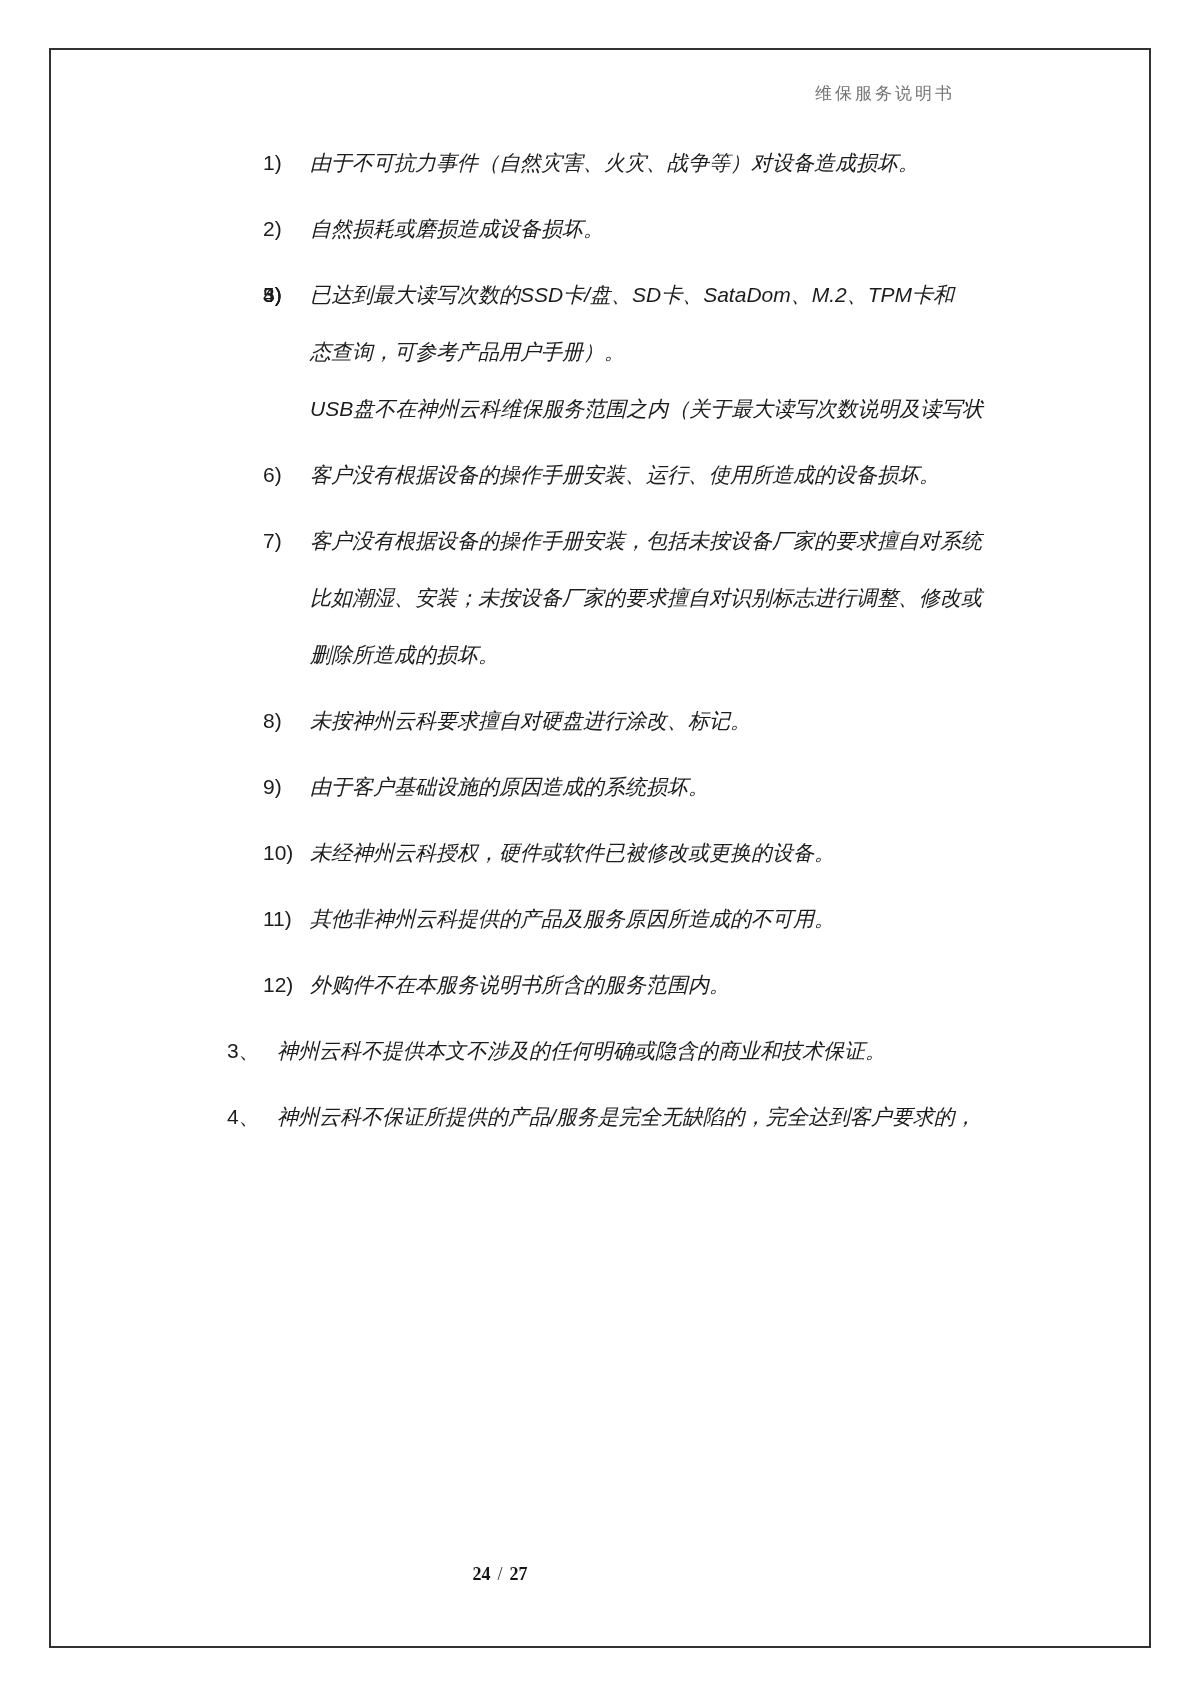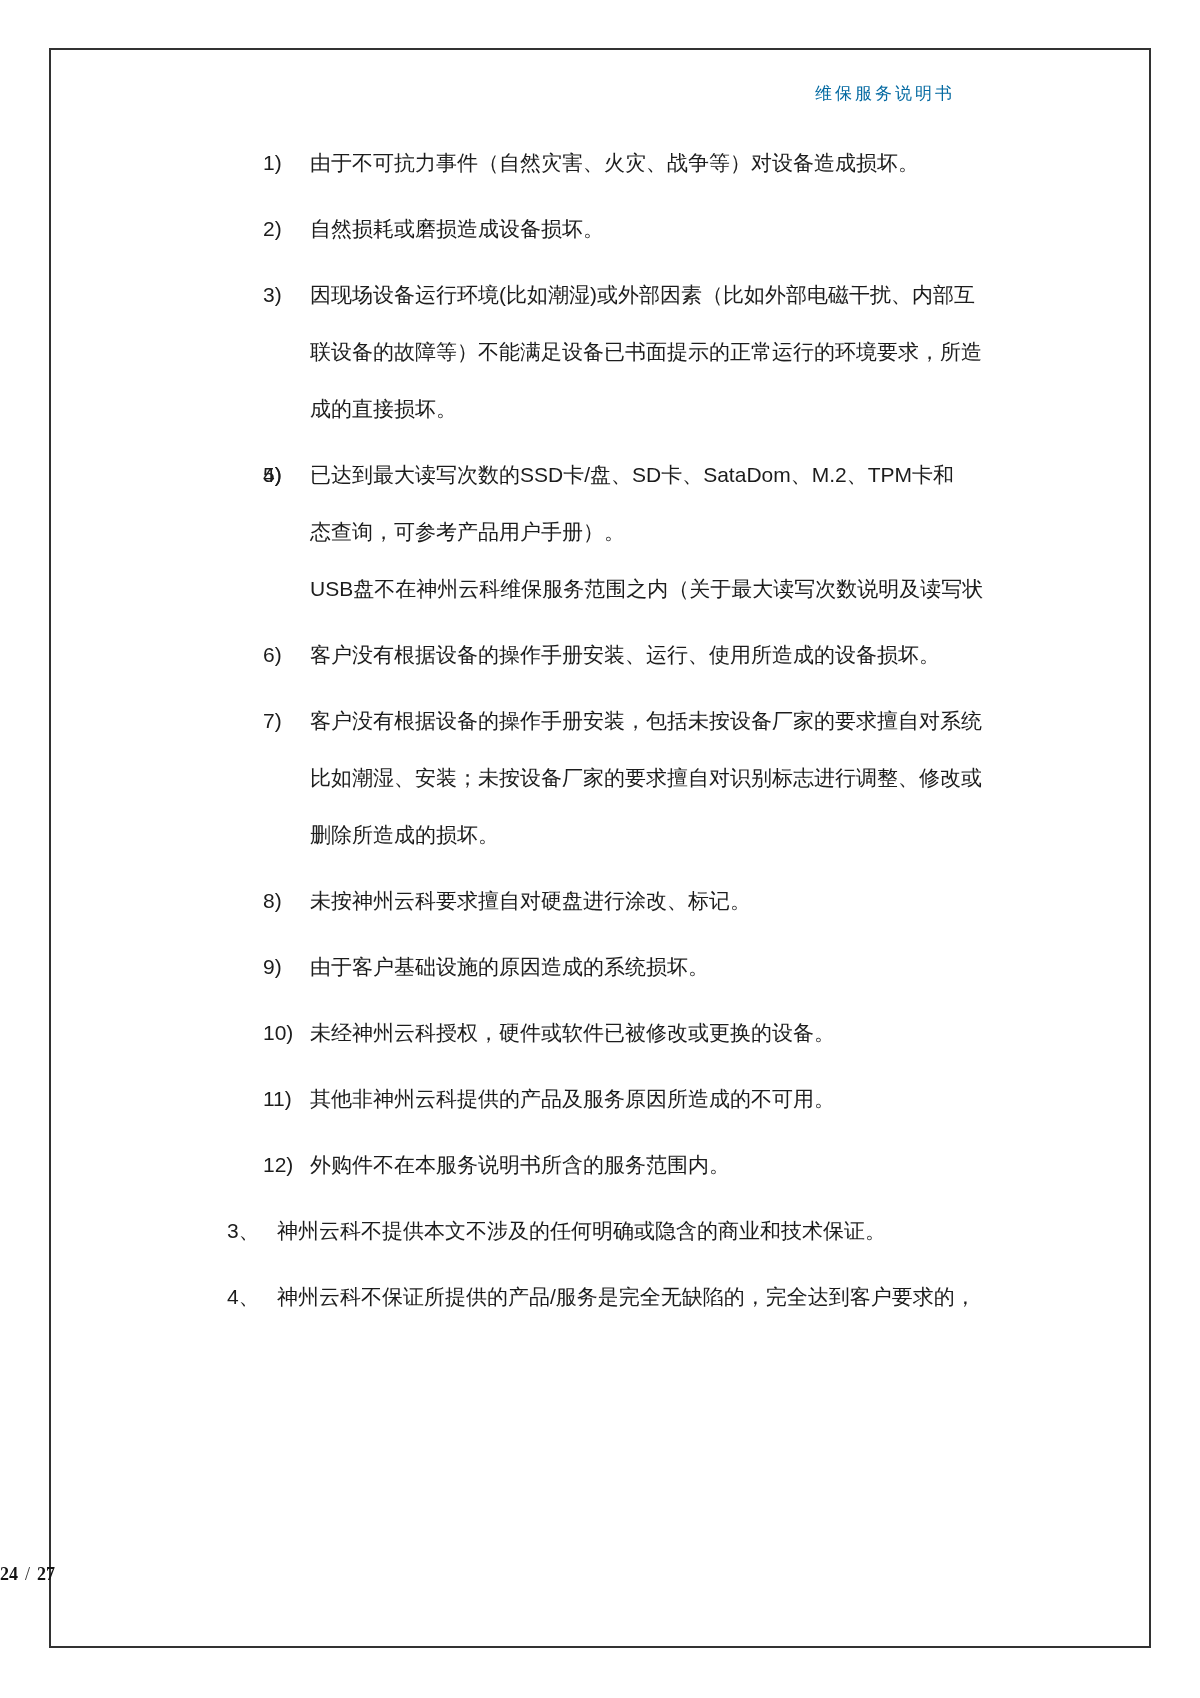--- a/index.html
+++ b/index.html
@@ -30,7 +30,7 @@
     font-family: "Liberation Serif", serif;
     font-size: 17px;
     letter-spacing: 3px;
-    color: #0369a1;
+    color: #737373;
   }
   .content {
     position: absolute;

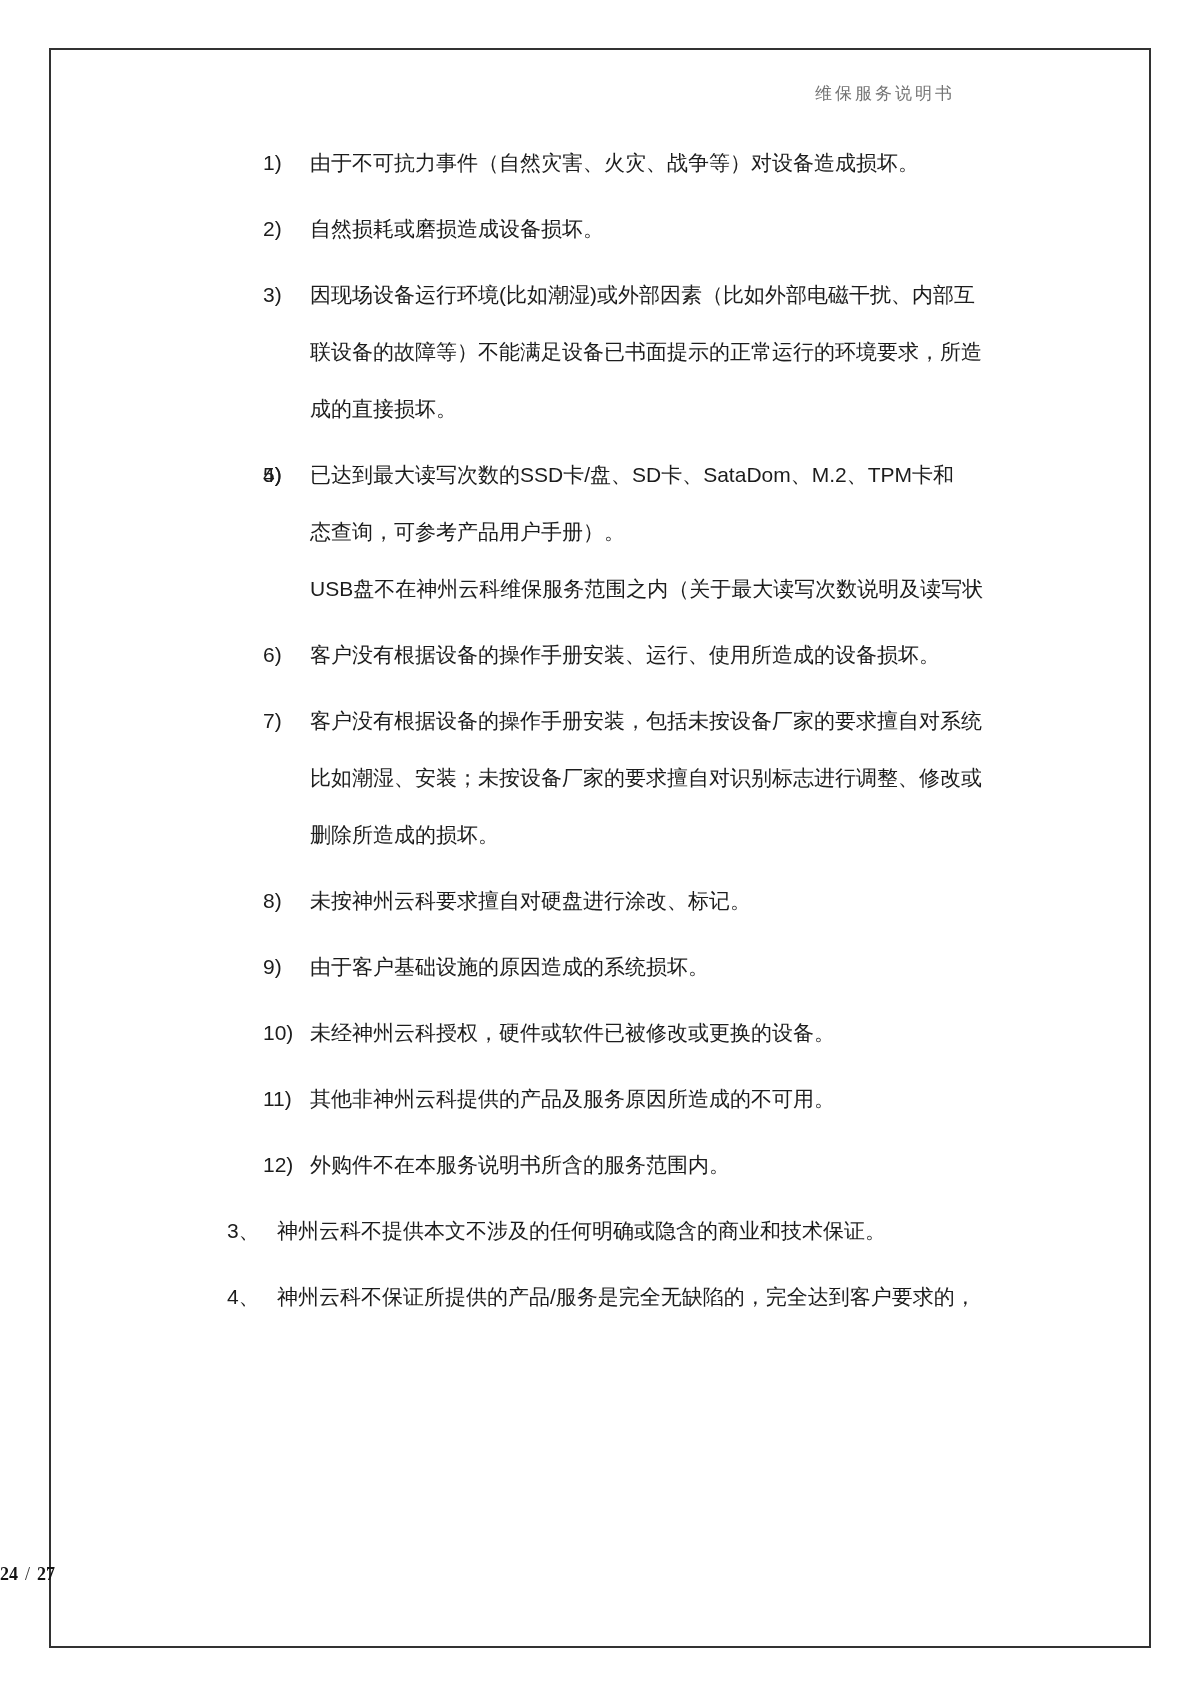--- a/index.html
+++ b/index.html
@@ -54,7 +54,7 @@
   }
   .item.level0 { padding-left: 277px; }
   .item.level0 .num { left: 227px; }
-  .item .line { white-space: nowrap; }
+  .item .line { white-space: nowrap; font-style: italic; }
   .footer {
     position: absolute;
     top: 1560px;

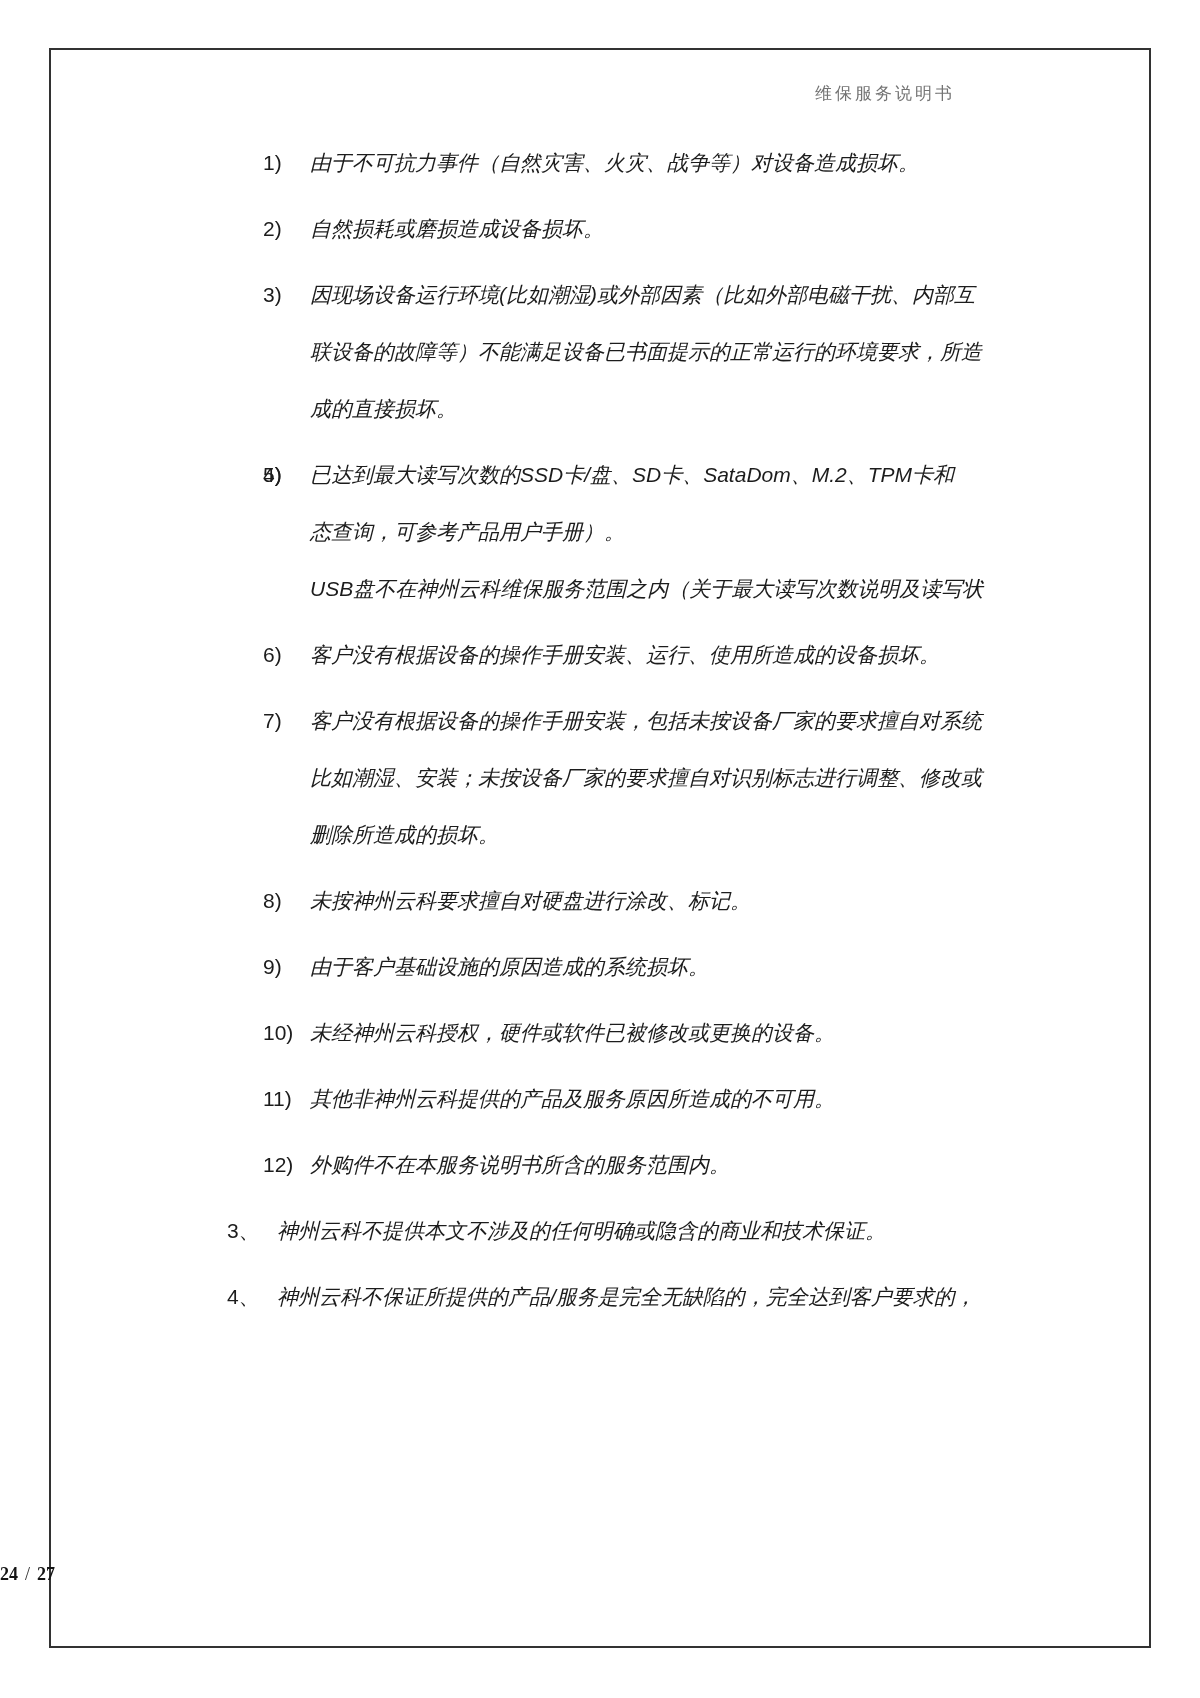--- a/index.html
+++ b/index.html
@@ -92,11 +92,6 @@
       </div>
       <div class="item level1">
         <span class="num">3)</span>
-        <div class="lines">
-          <div class="line">因现场设备运行环境(比如潮湿)或外部因素（比如外部电磁干扰、内部互</div>
-          <div class="line">联设备的故障等）不能满足设备已书面提示的正常运行的环境要求，所造</div>
-          <div class="line">成的直接损坏。</div>
-        </div>
       </div>
       <div class="item level1">
         <span class="num">4)</span>

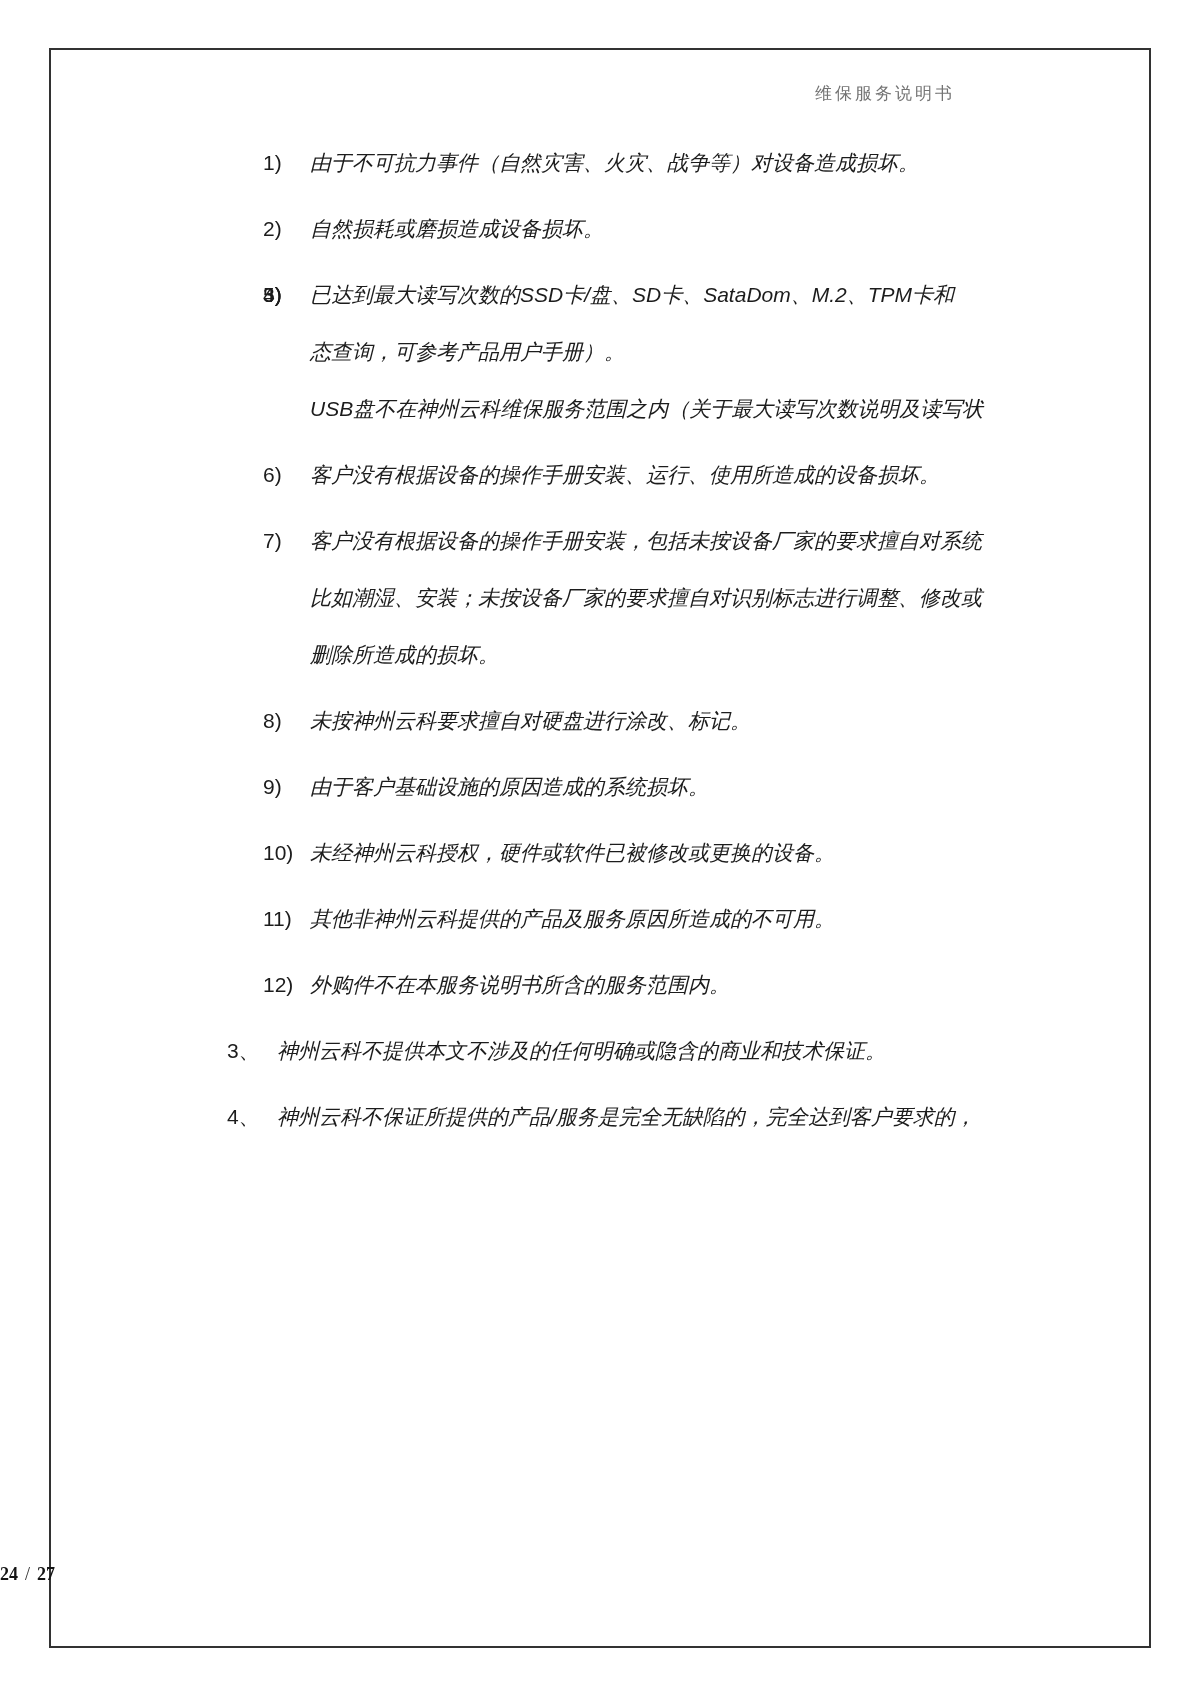--- a/index.html
+++ b/index.html
@@ -60,7 +60,7 @@
     top: 1560px;
     left: 0;
     width: 1000px;
-    text-align: left;
+    text-align: center;
     font-family: "Liberation Serif", serif;
     font-size: 18px;
     line-height: 28px;

